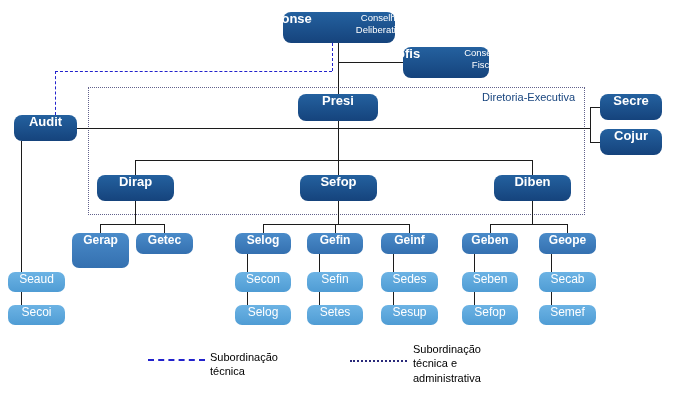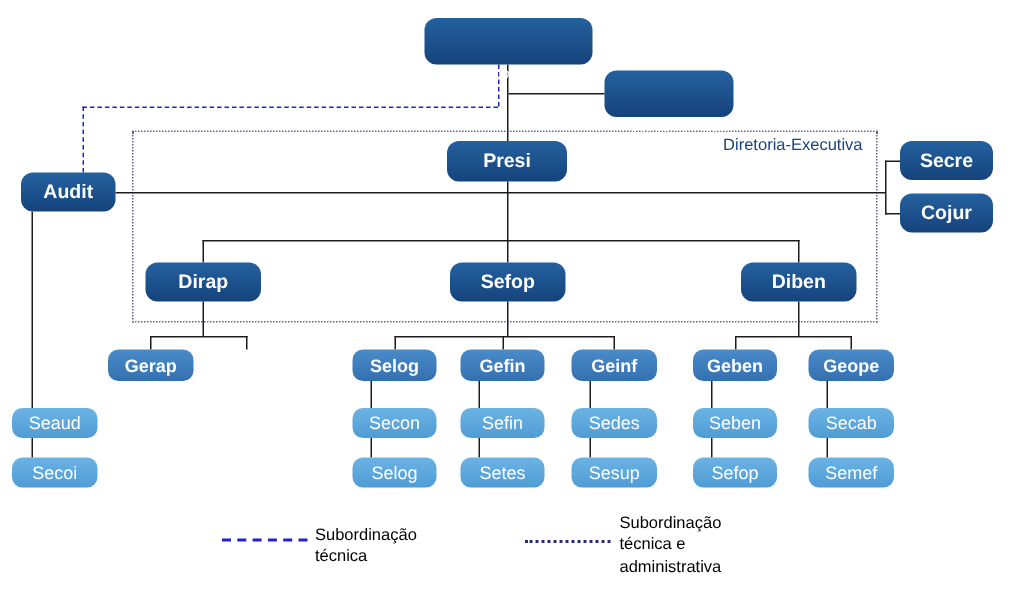--- a/index.html
+++ b/index.html
@@ -8,7 +8,7 @@
     font-family:"Liberation Sans", sans-serif; overflow:hidden;
   }
   .box {
-    position:absolute; z-index:3; display:flex; flex-direction:column;
+    position:absolute; z-index:3; display:flex; flex-direction:row;
     justify-content:center; color:#ffffff;
     box-sizing:border-box; text-align:center;gap:30px;
   }

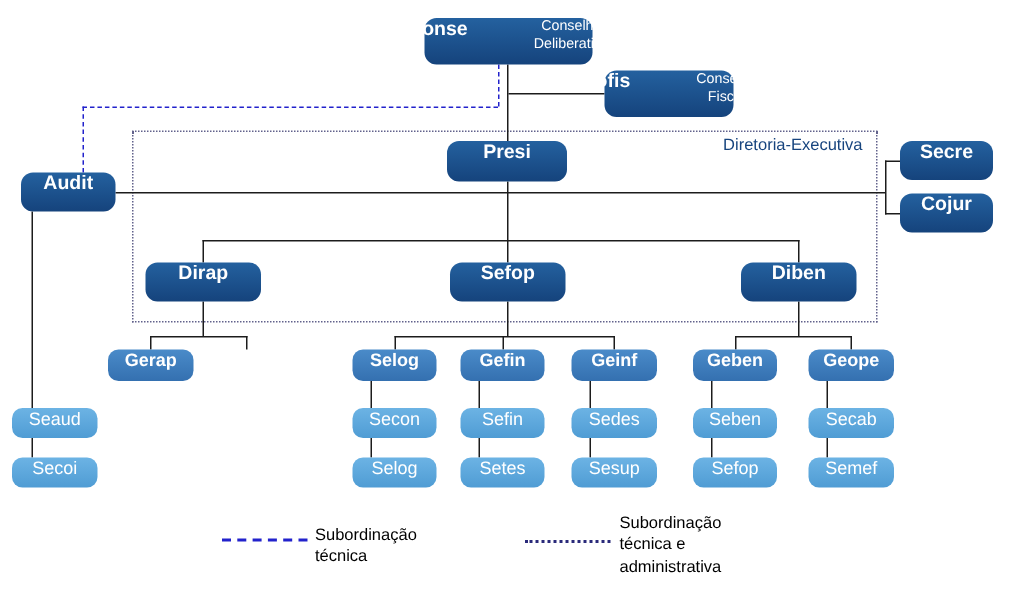--- a/index.html
+++ b/index.html
@@ -102,7 +102,7 @@
     <div class="t1">Diben</div>
   </div>
 
-  <div class="box medium" style="left:72px;top:233px;width:57px;height:21px">
+  <div class="box medium" style="left:72px;top:233px;width:57px;height:35px">
     <div class="tm">Gerap</div>
   </div>
   <div class="box medium" style="left:235px;top:233px;width:56px;height:21px">

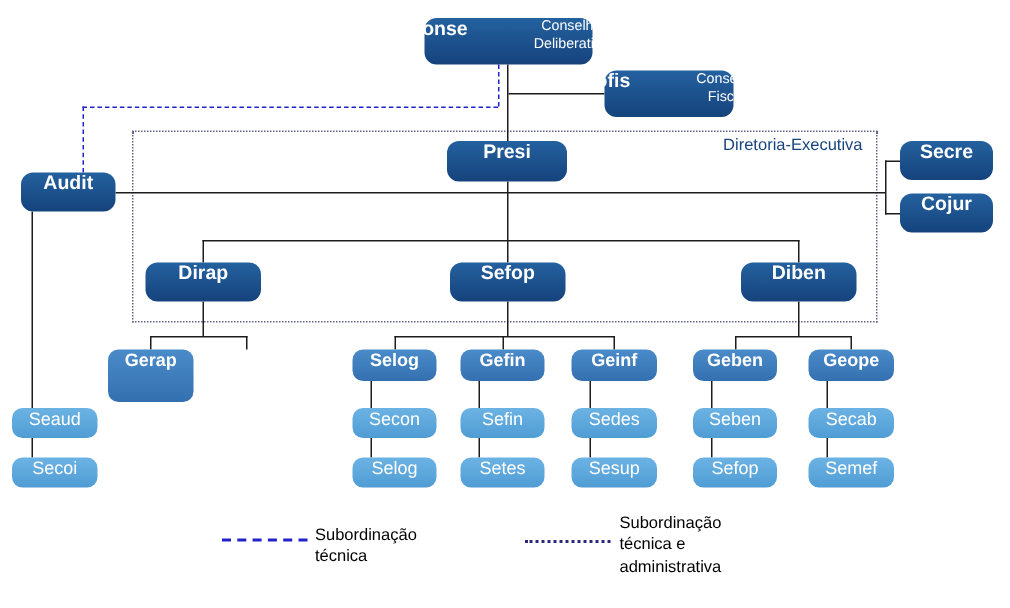--- a/index.html
+++ b/index.html
@@ -105,6 +105,9 @@
   <div class="box medium" style="left:72px;top:233px;width:57px;height:35px">
     <div class="tm">Gerap</div>
   </div>
+  <div class="box medium" style="left:136px;top:233px;width:57px;height:21px">
+    <div class="tm">Getec</div>
+  </div>
   <div class="box medium" style="left:235px;top:233px;width:56px;height:21px">
     <div class="tm">Selog</div>
   </div>

